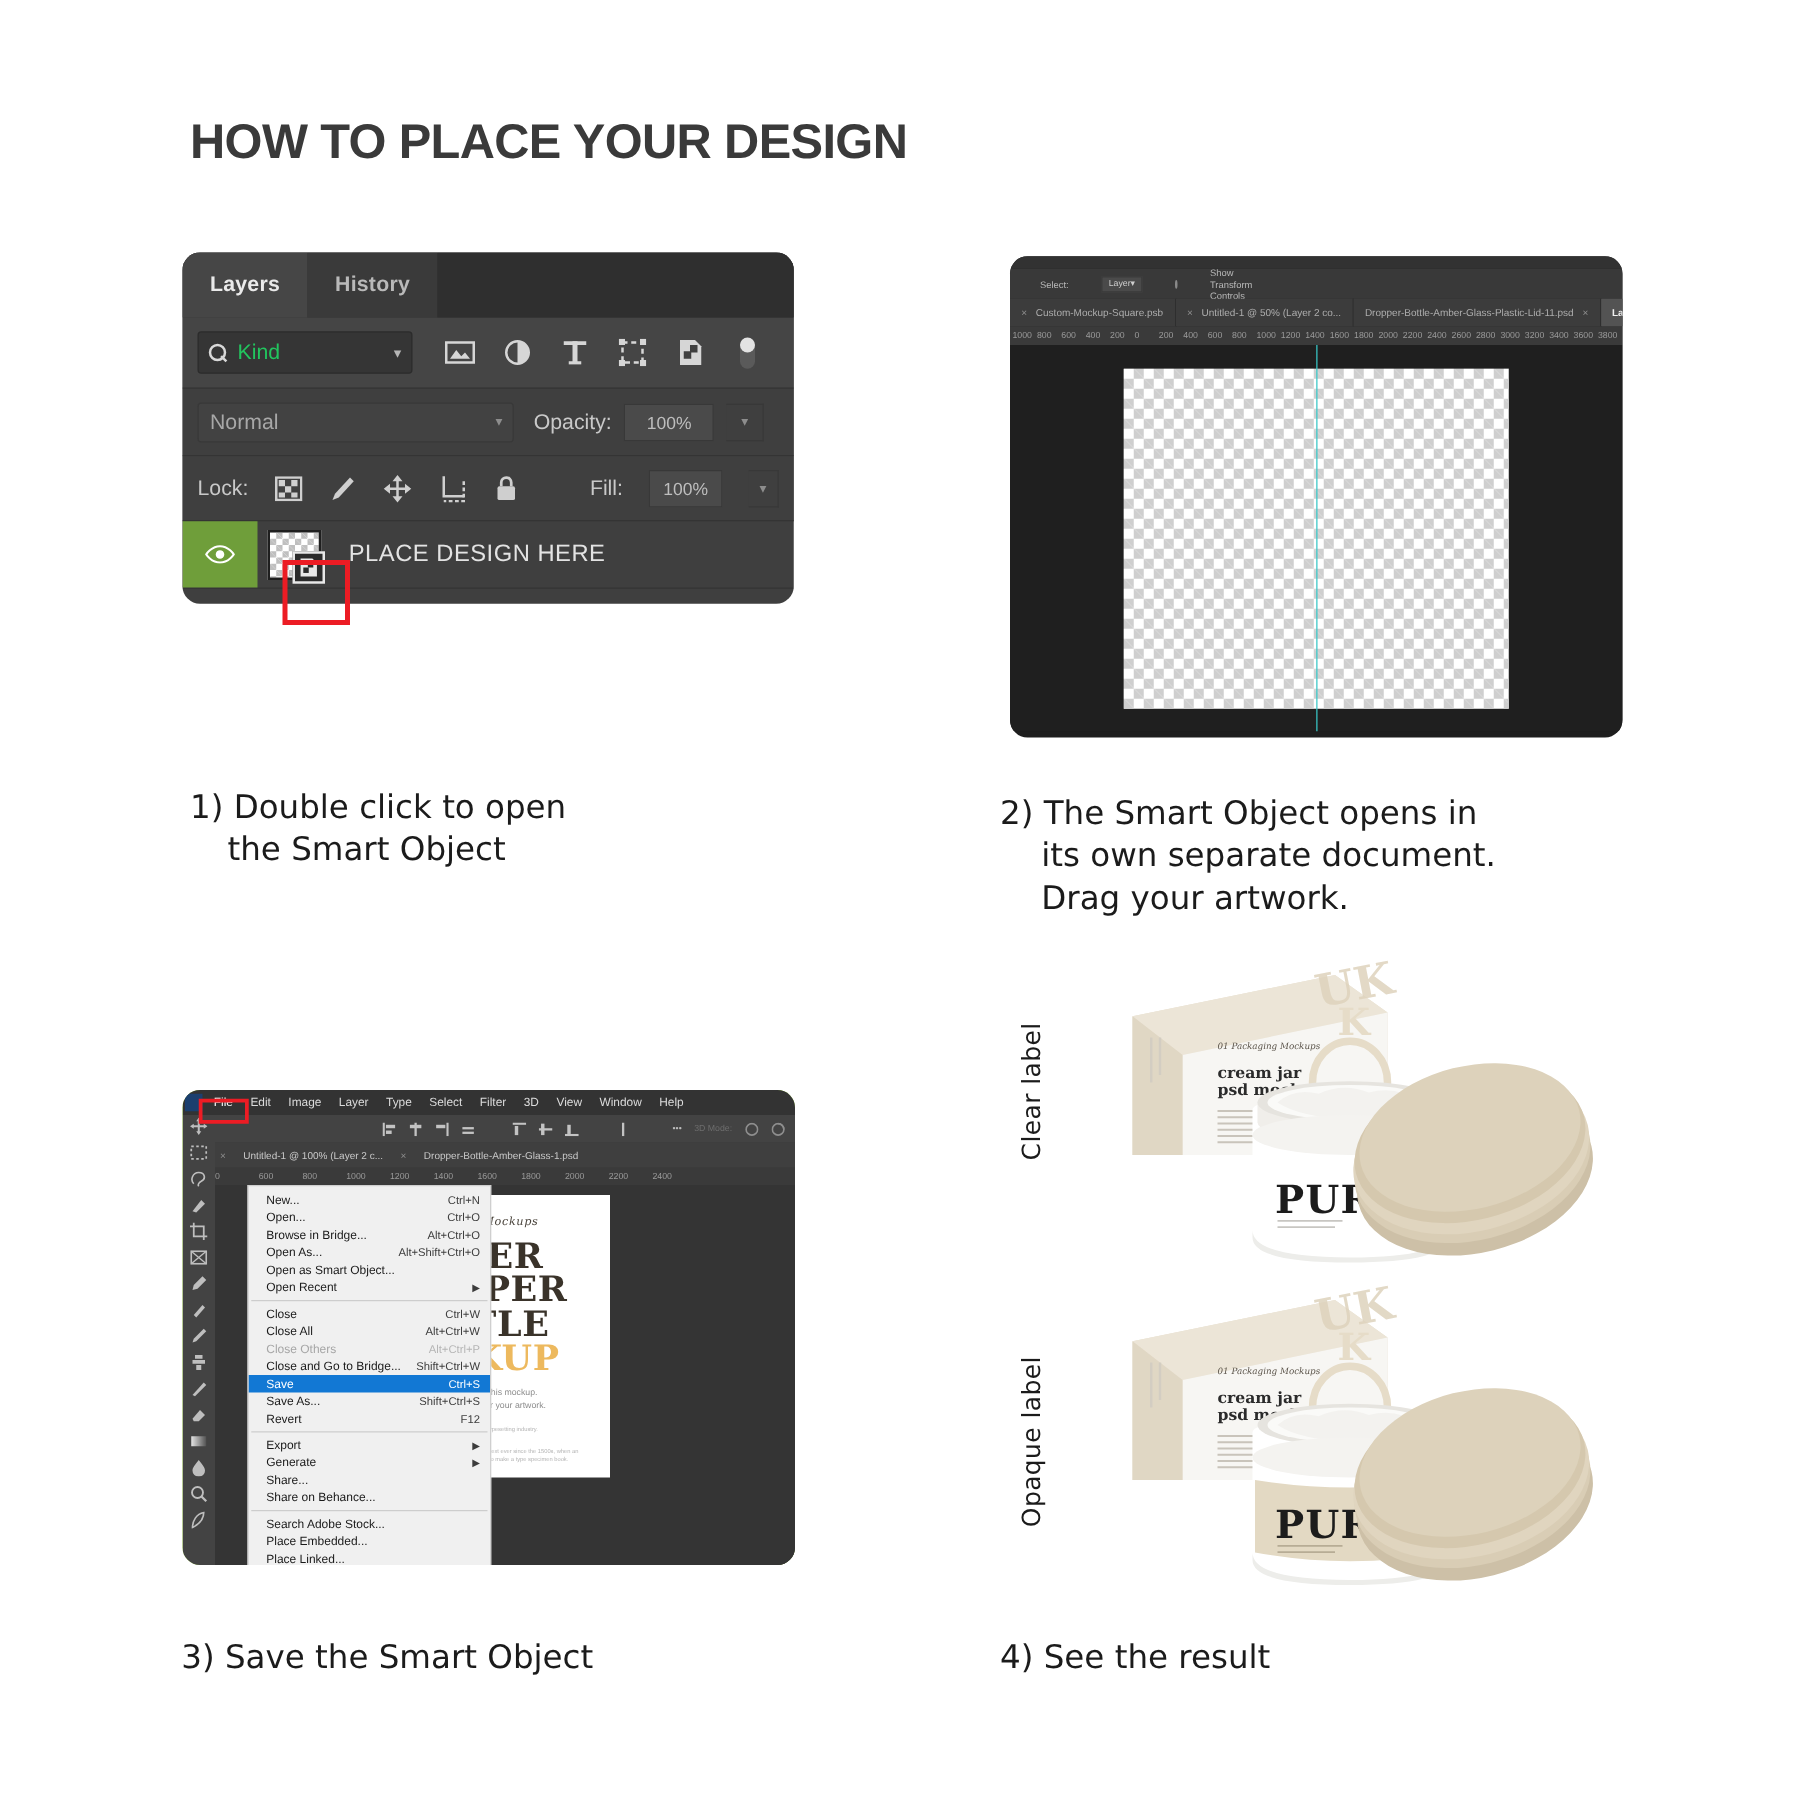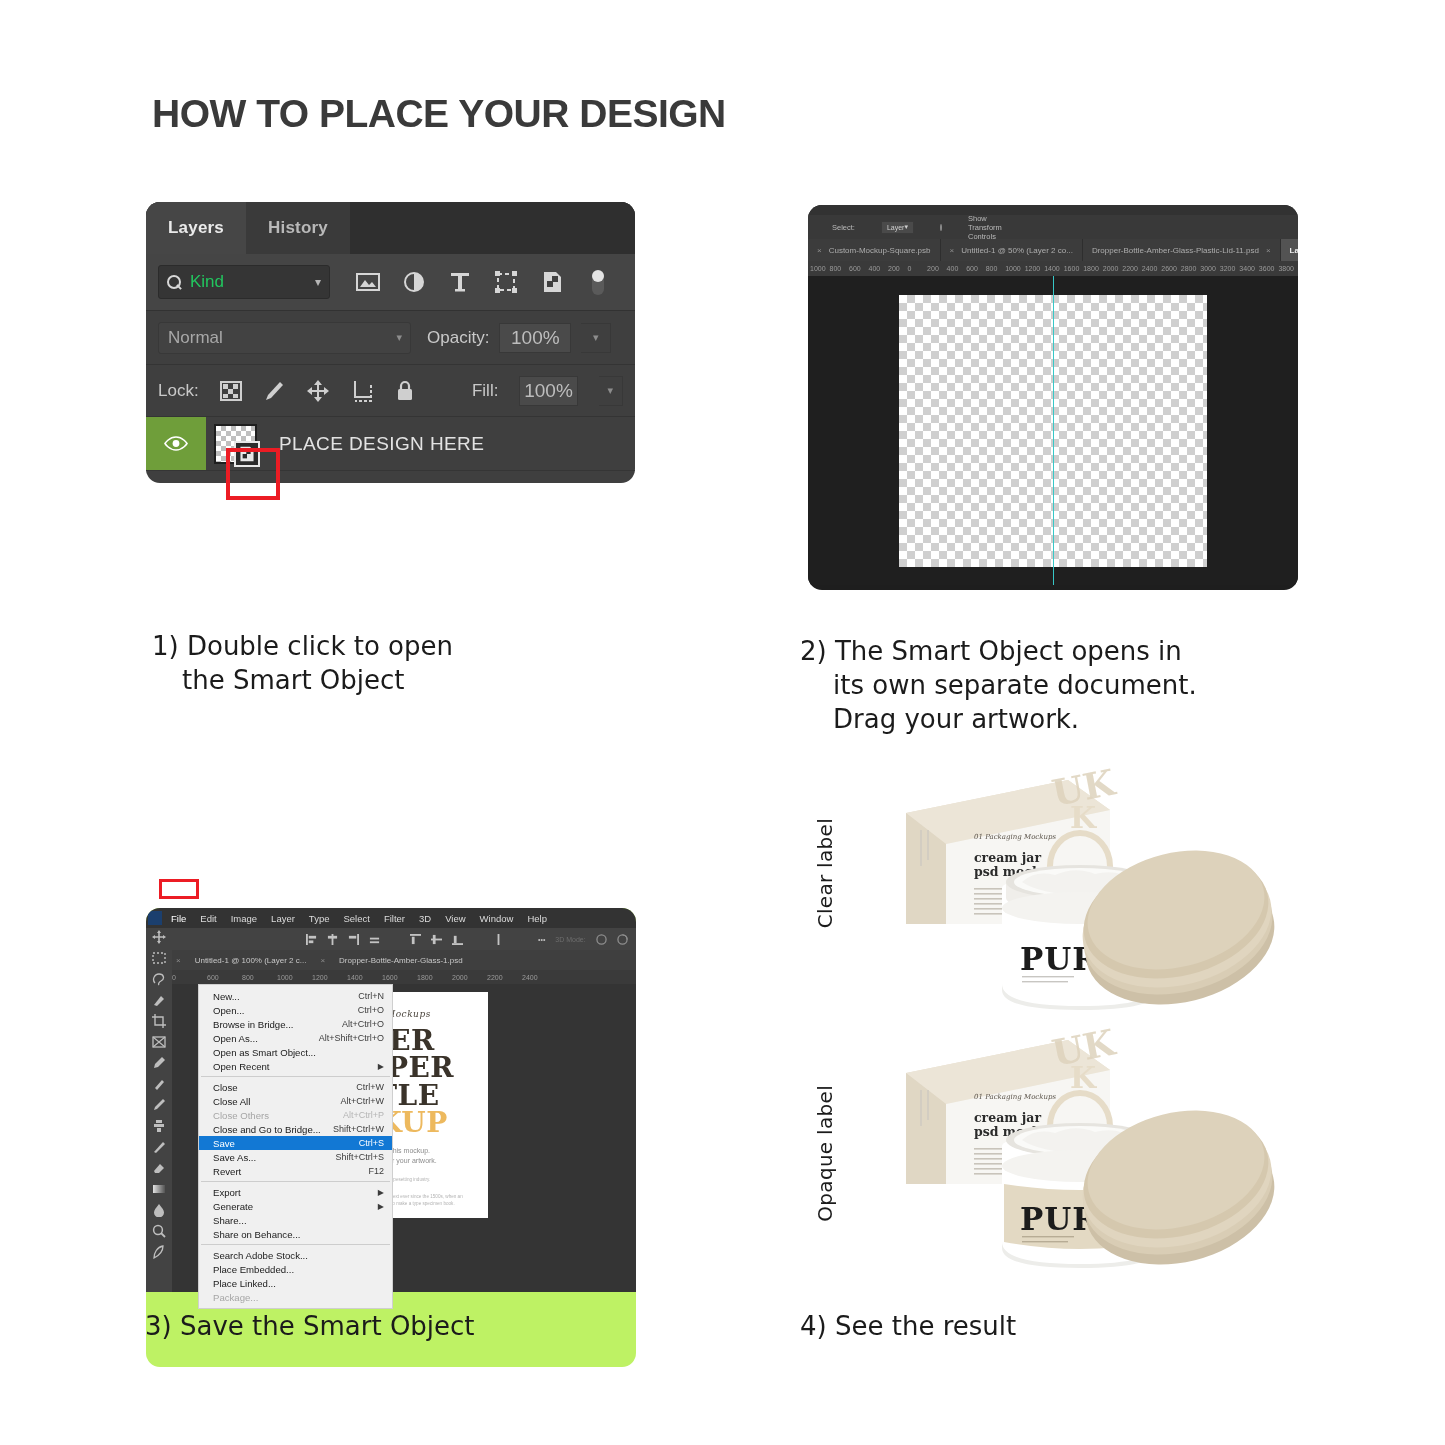--- a/index.html
+++ b/index.html
@@ -85,7 +85,7 @@
   .num-box {
     width:72px; height:30px; background:#4a4a4a; border:1px solid #383838;
     display:flex; align-items:center; justify-content:center;
-    font-size:19px; color:#bdbdbd;
+    font-size:14px; color:#bdbdbd;
   }
   .num-chev {
     width:30px; height:30px; background:#3f3f3f; border:1px solid #383838;

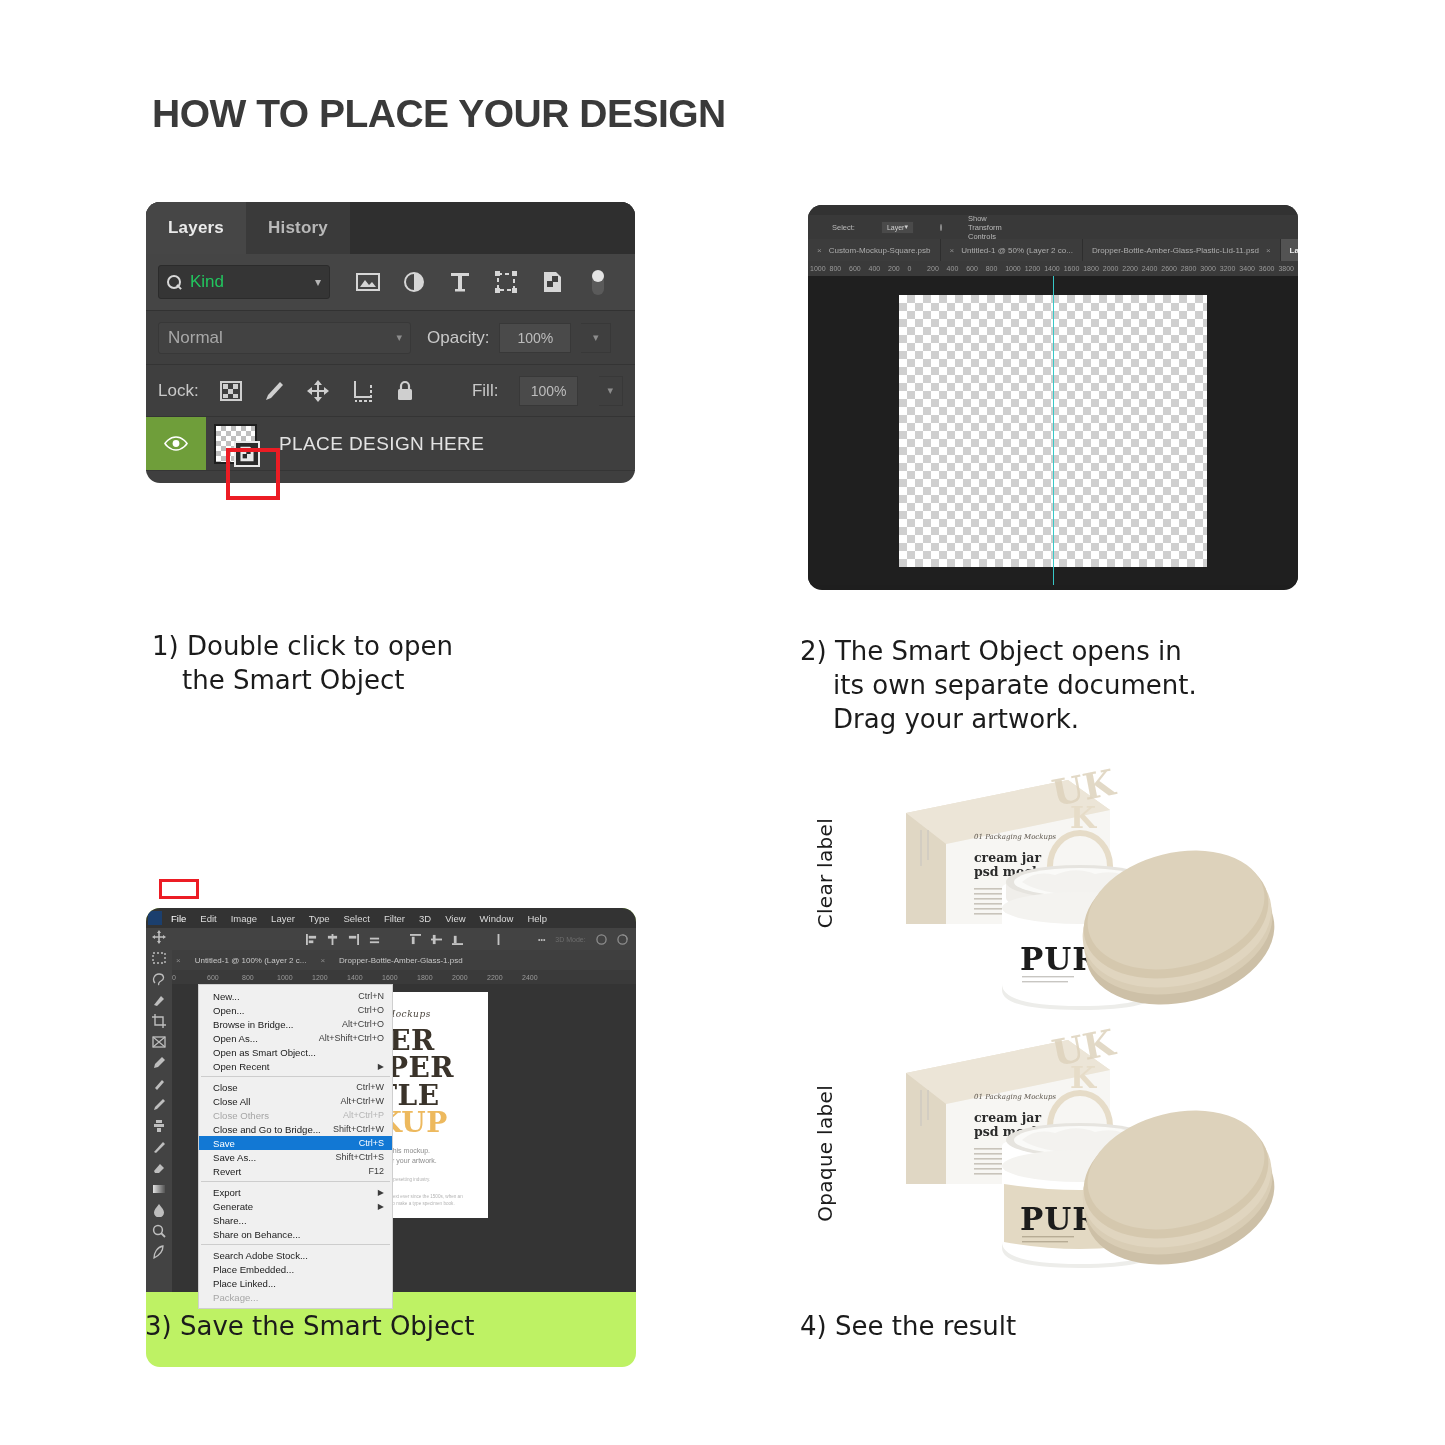--- a/index.html
+++ b/index.html
@@ -197,9 +197,9 @@
   
   #panel-file {
     position:absolute; left:146px; top:872px;
-    width:490px; height:459px;
+    width:490px; height:380px;
     background:#bef264; border-radius:14px; overflow:hidden;
-    font-size:9px; color:#dcdcdc;margin-top:36px;
+    font-size:9px; color:#dcdcdc;
   }
   .pf-menubar {
     height:20px; background:#333; display:flex; align-items:center;

